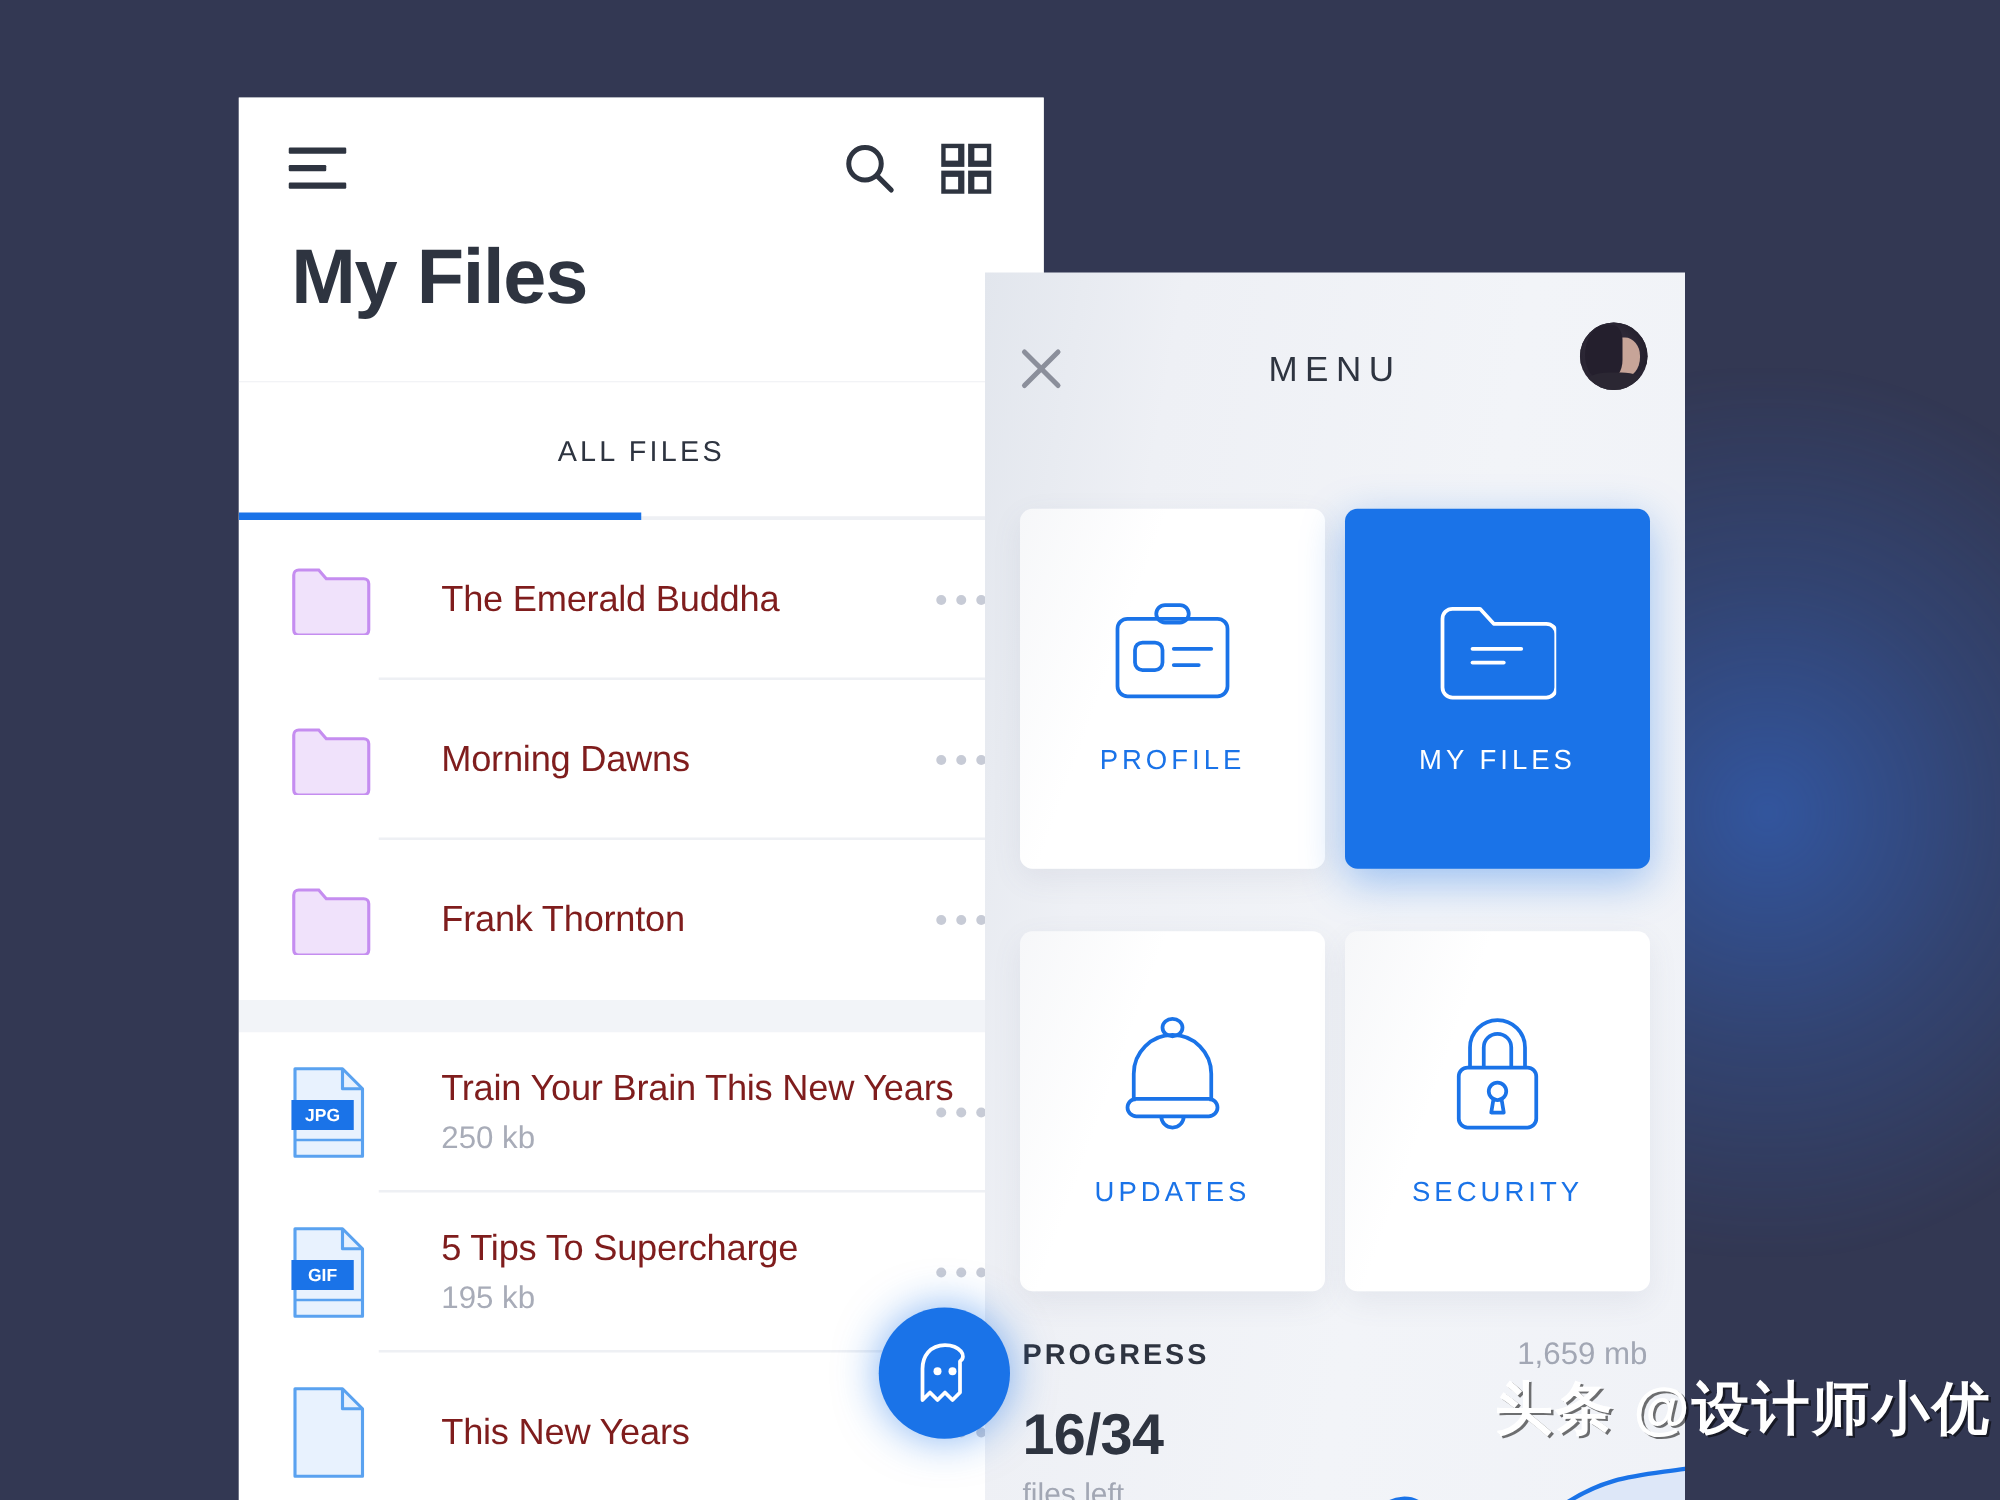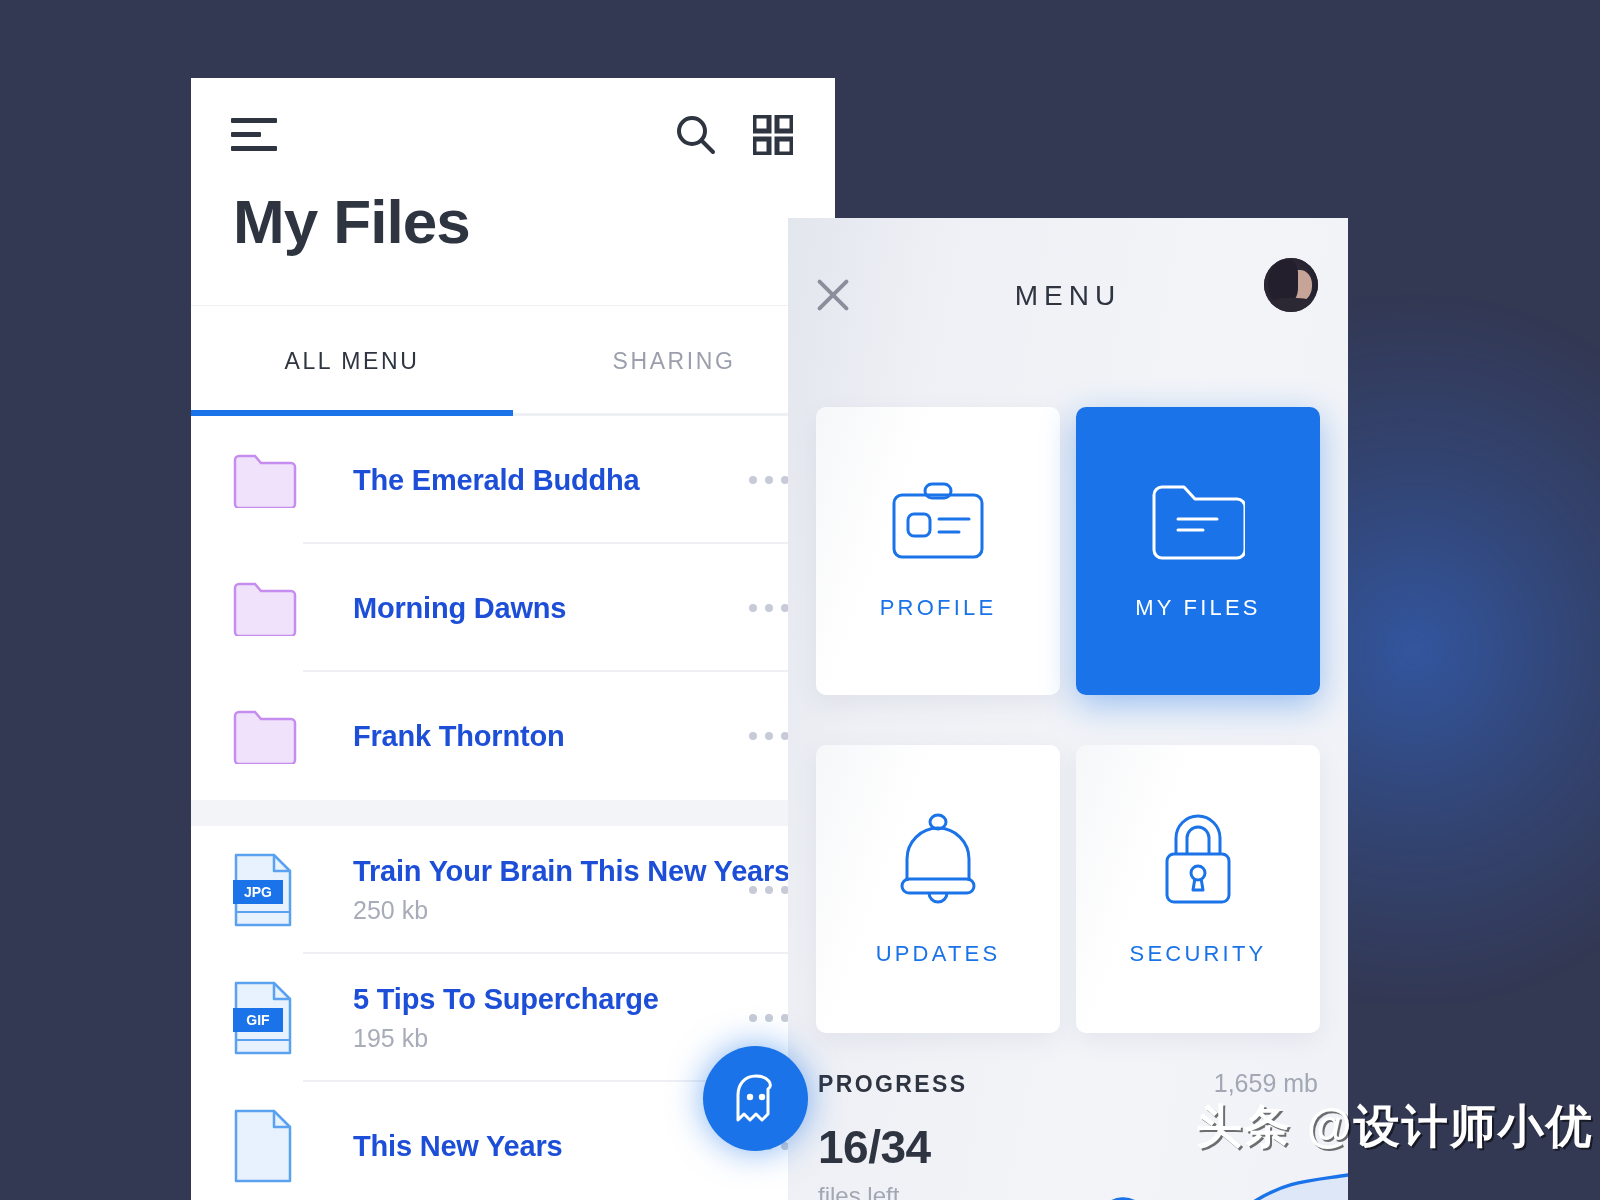--- a/index.html
+++ b/index.html
@@ -418,7 +418,7 @@
     </div>
 
     <div class="fp-tabs">
-      <div class="tab active">ALL MENU</div>
+      <div class="tab active">ALL FILES</div>
       <div class="tab">SHARING</div>
       <div class="tabs-rule"></div>
       <div class="tab-underline"></div>

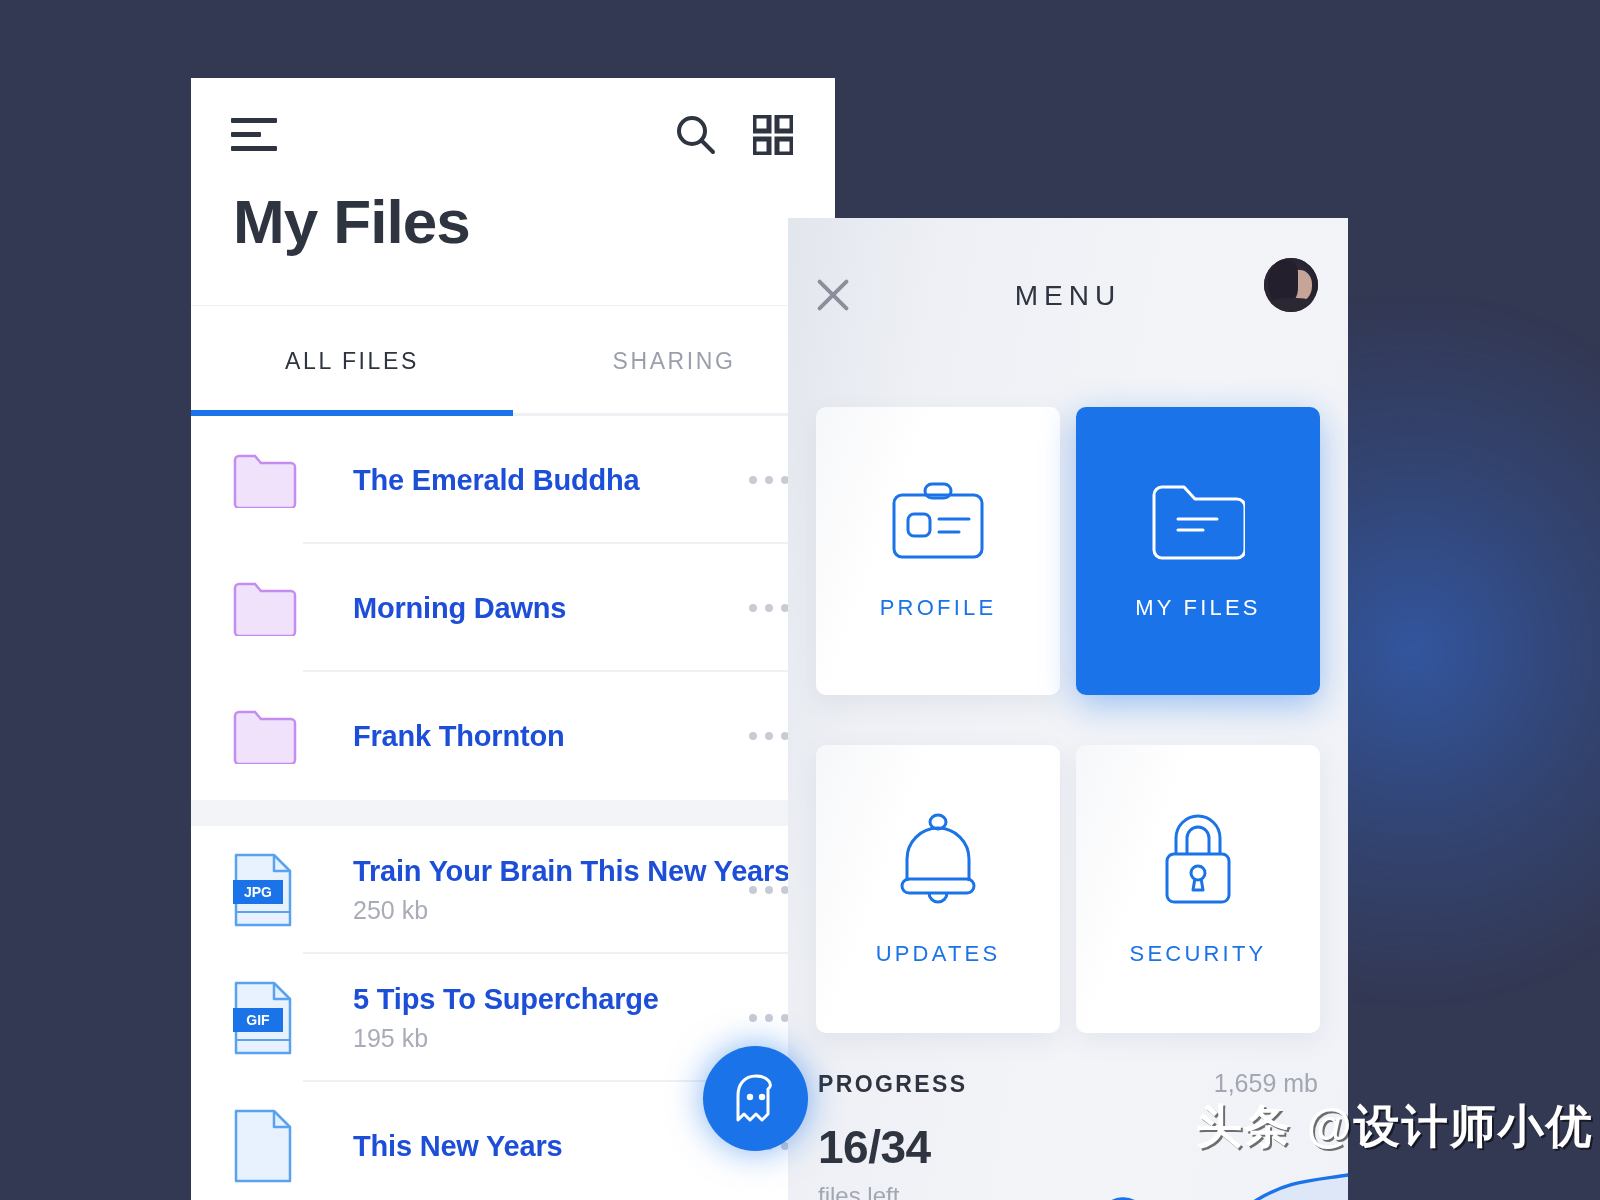--- a/index.html
+++ b/index.html
@@ -419,7 +419,6 @@
 
     <div class="fp-tabs">
       <div class="tab active">ALL FILES</div>
-      <div class="tab">SHARING</div>
       <div class="tabs-rule"></div>
       <div class="tab-underline"></div>
     </div>

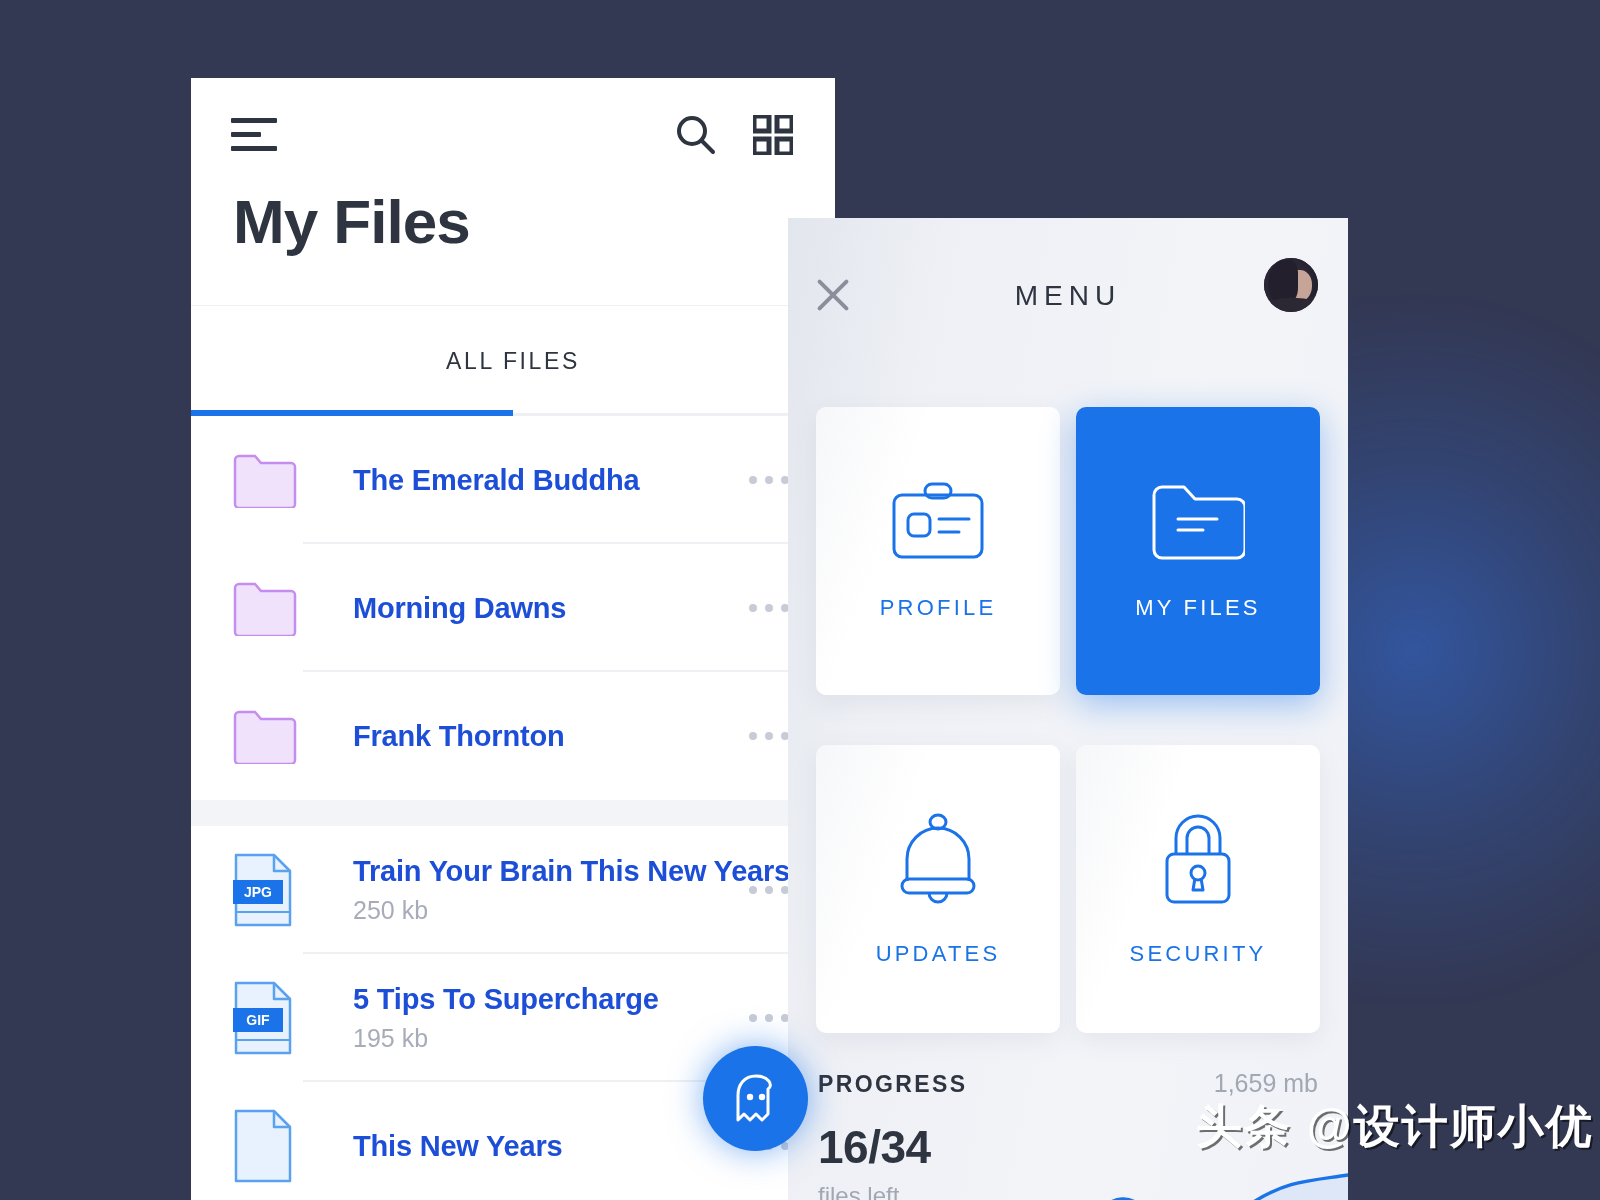--- a/index.html
+++ b/index.html
@@ -161,8 +161,8 @@
   .row-text { flex: 1; padding-left: 50px; }
   .row-name {
     font-size: 29px;
-    color: #1d4ed8;
-    font-weight: 700;
+    color: #7f1d1d;
+    font-weight: 400;
     letter-spacing: -0.2px;
   }
   .row-size {

